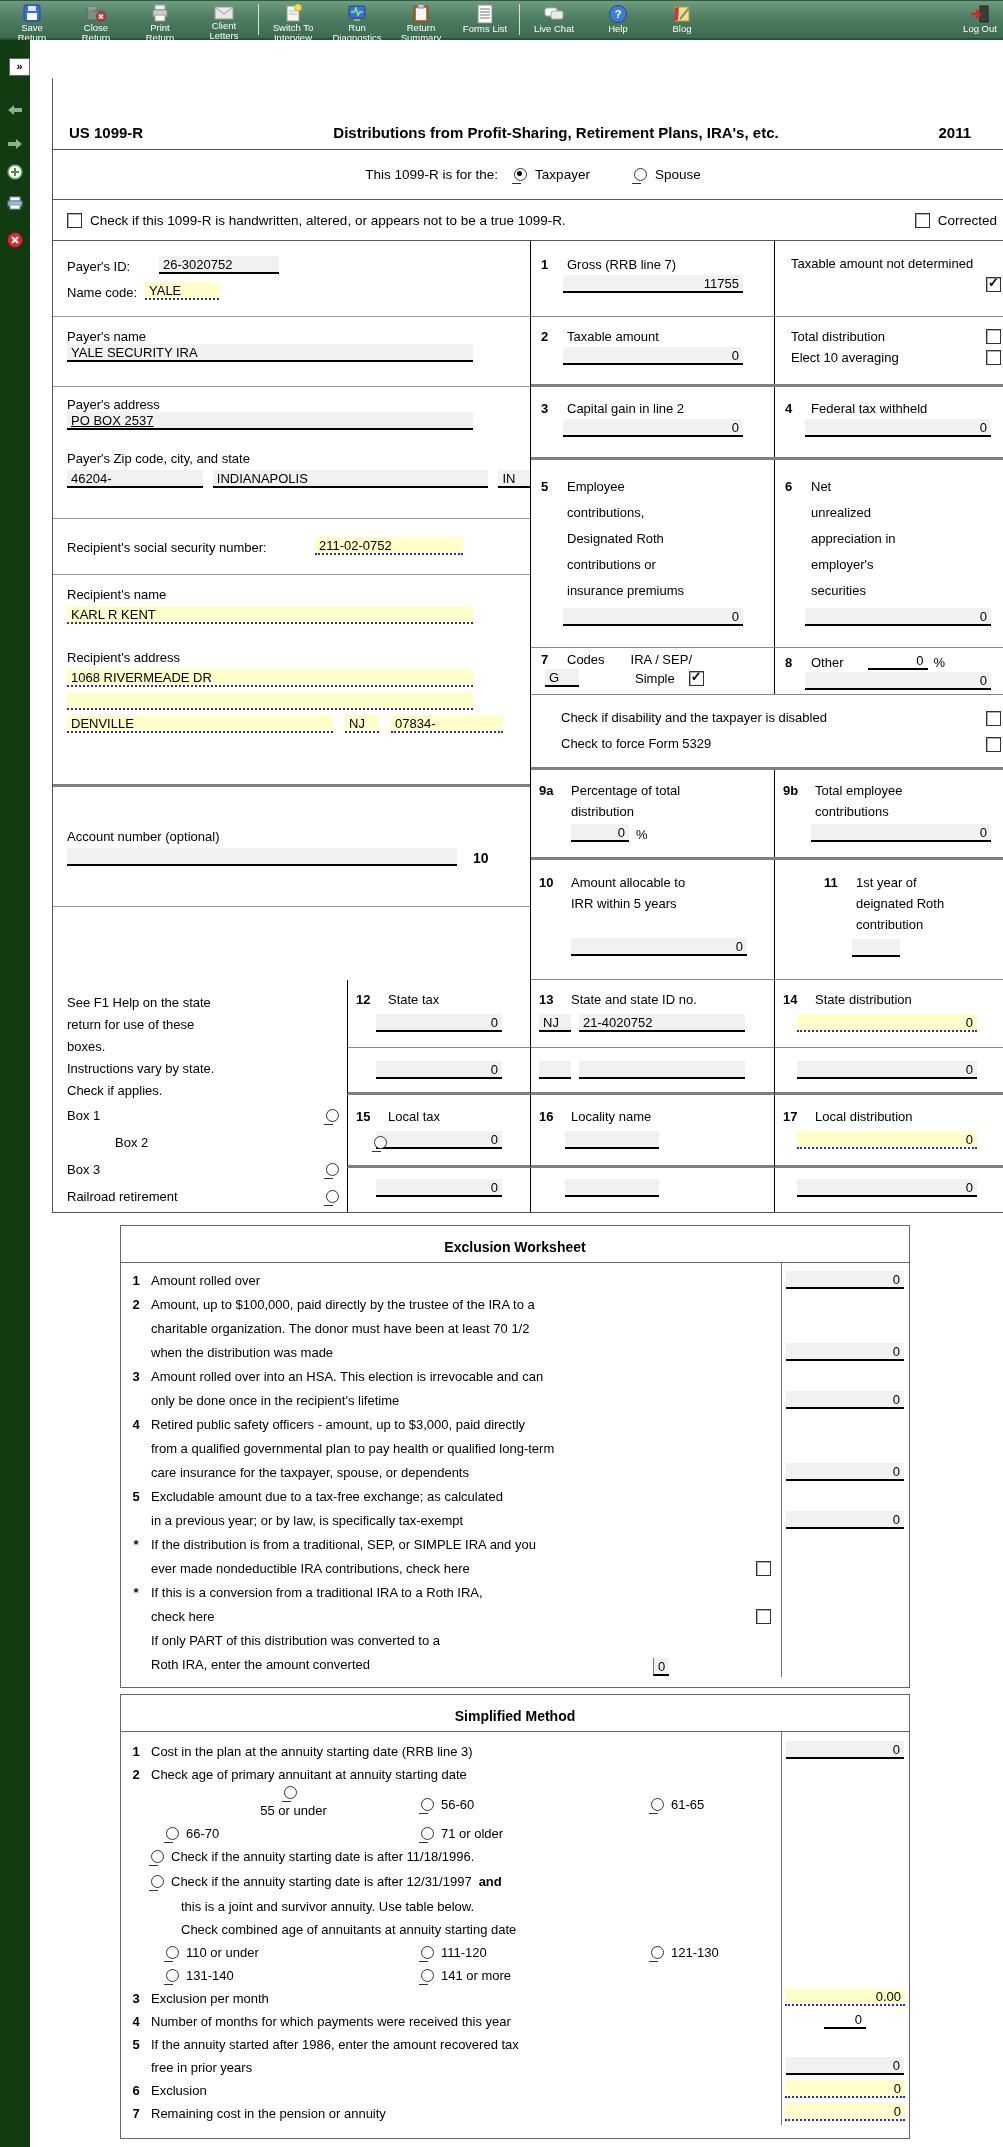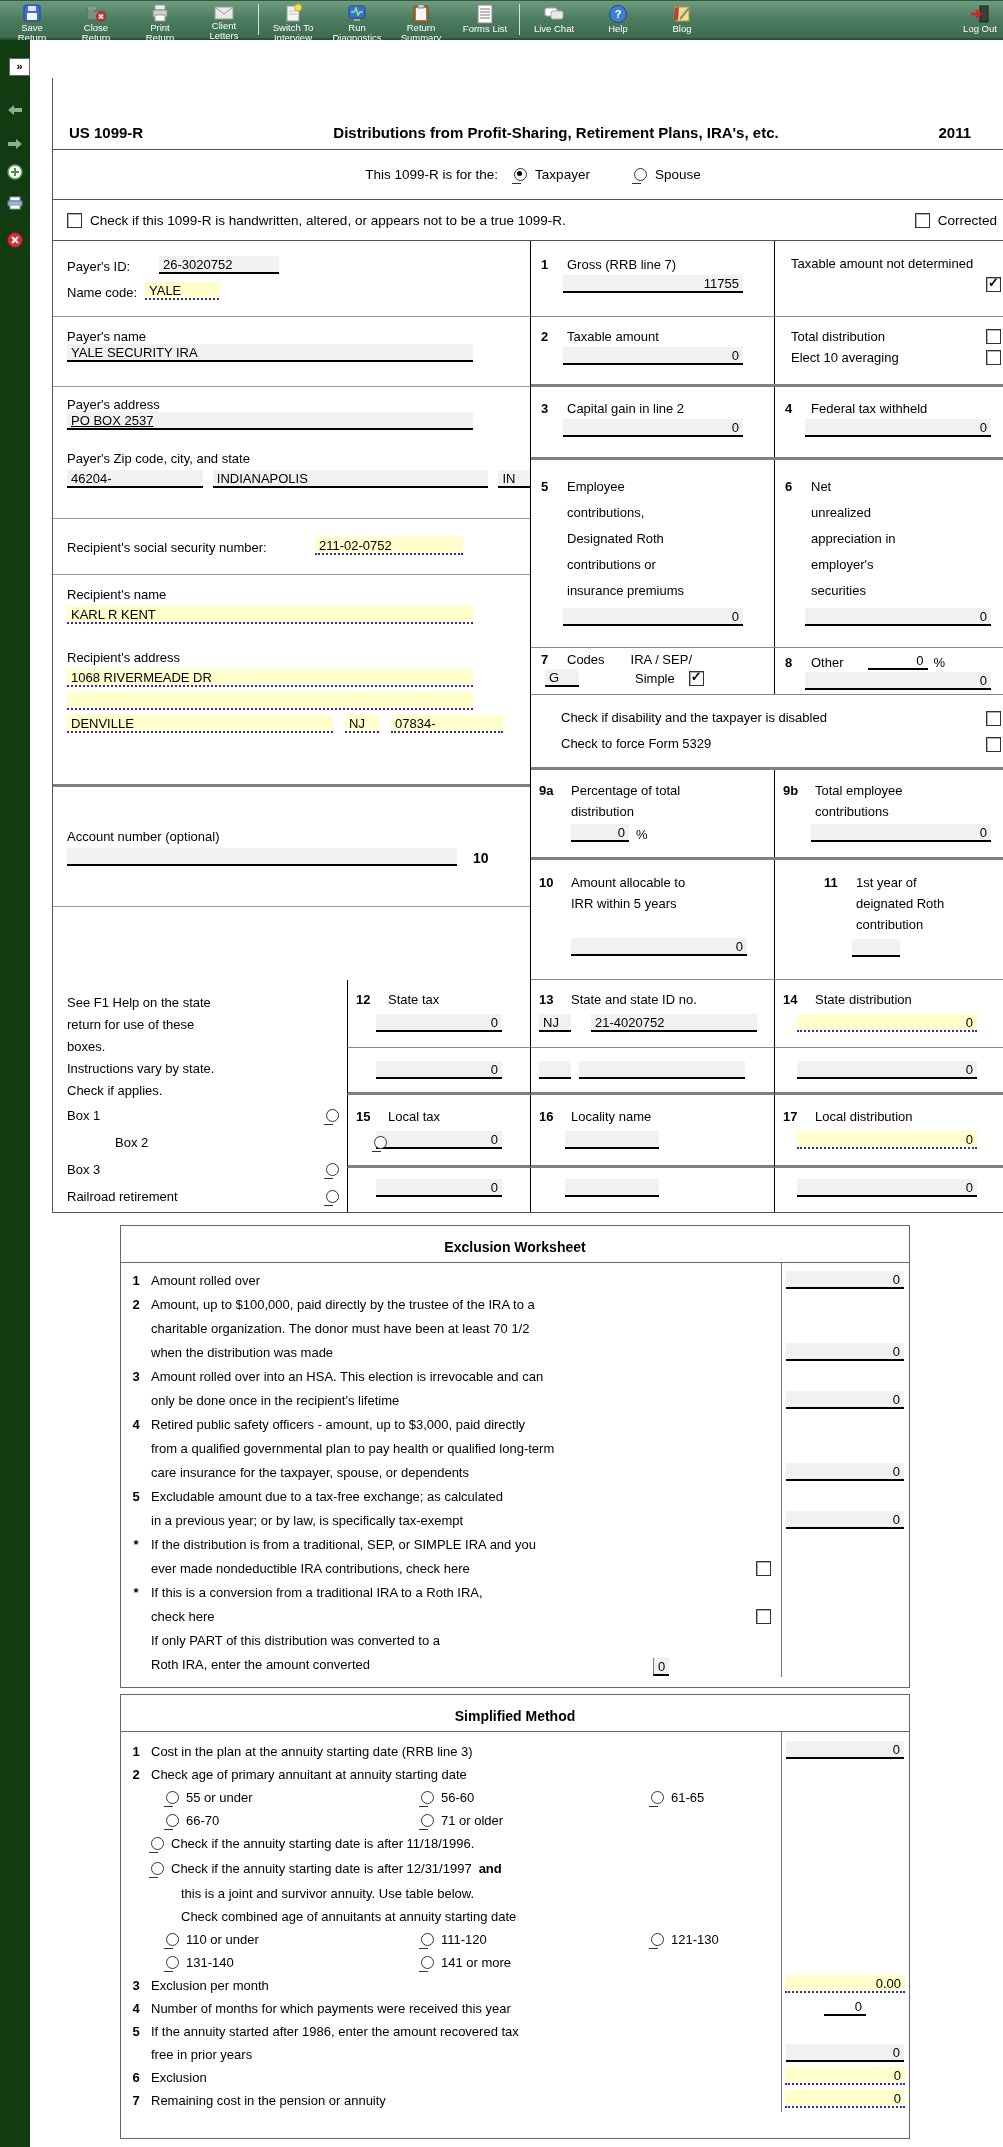--- a/index.html
+++ b/index.html
@@ -522,7 +522,7 @@
             </div>
           <div style="display:flex;margin-left:8px;margin-top:7px;">
             <span class="f" style="width:24px;">NJ</span>
-            <span class="f" style="width:158px;margin-left:20px;">21-4020752</span>
+            <span class="f" style="width:158px;margin-left:8px;">21-4020752</span>
           </div>
         </div>
         <div class="stc bb1" style="padding-top:12px;">

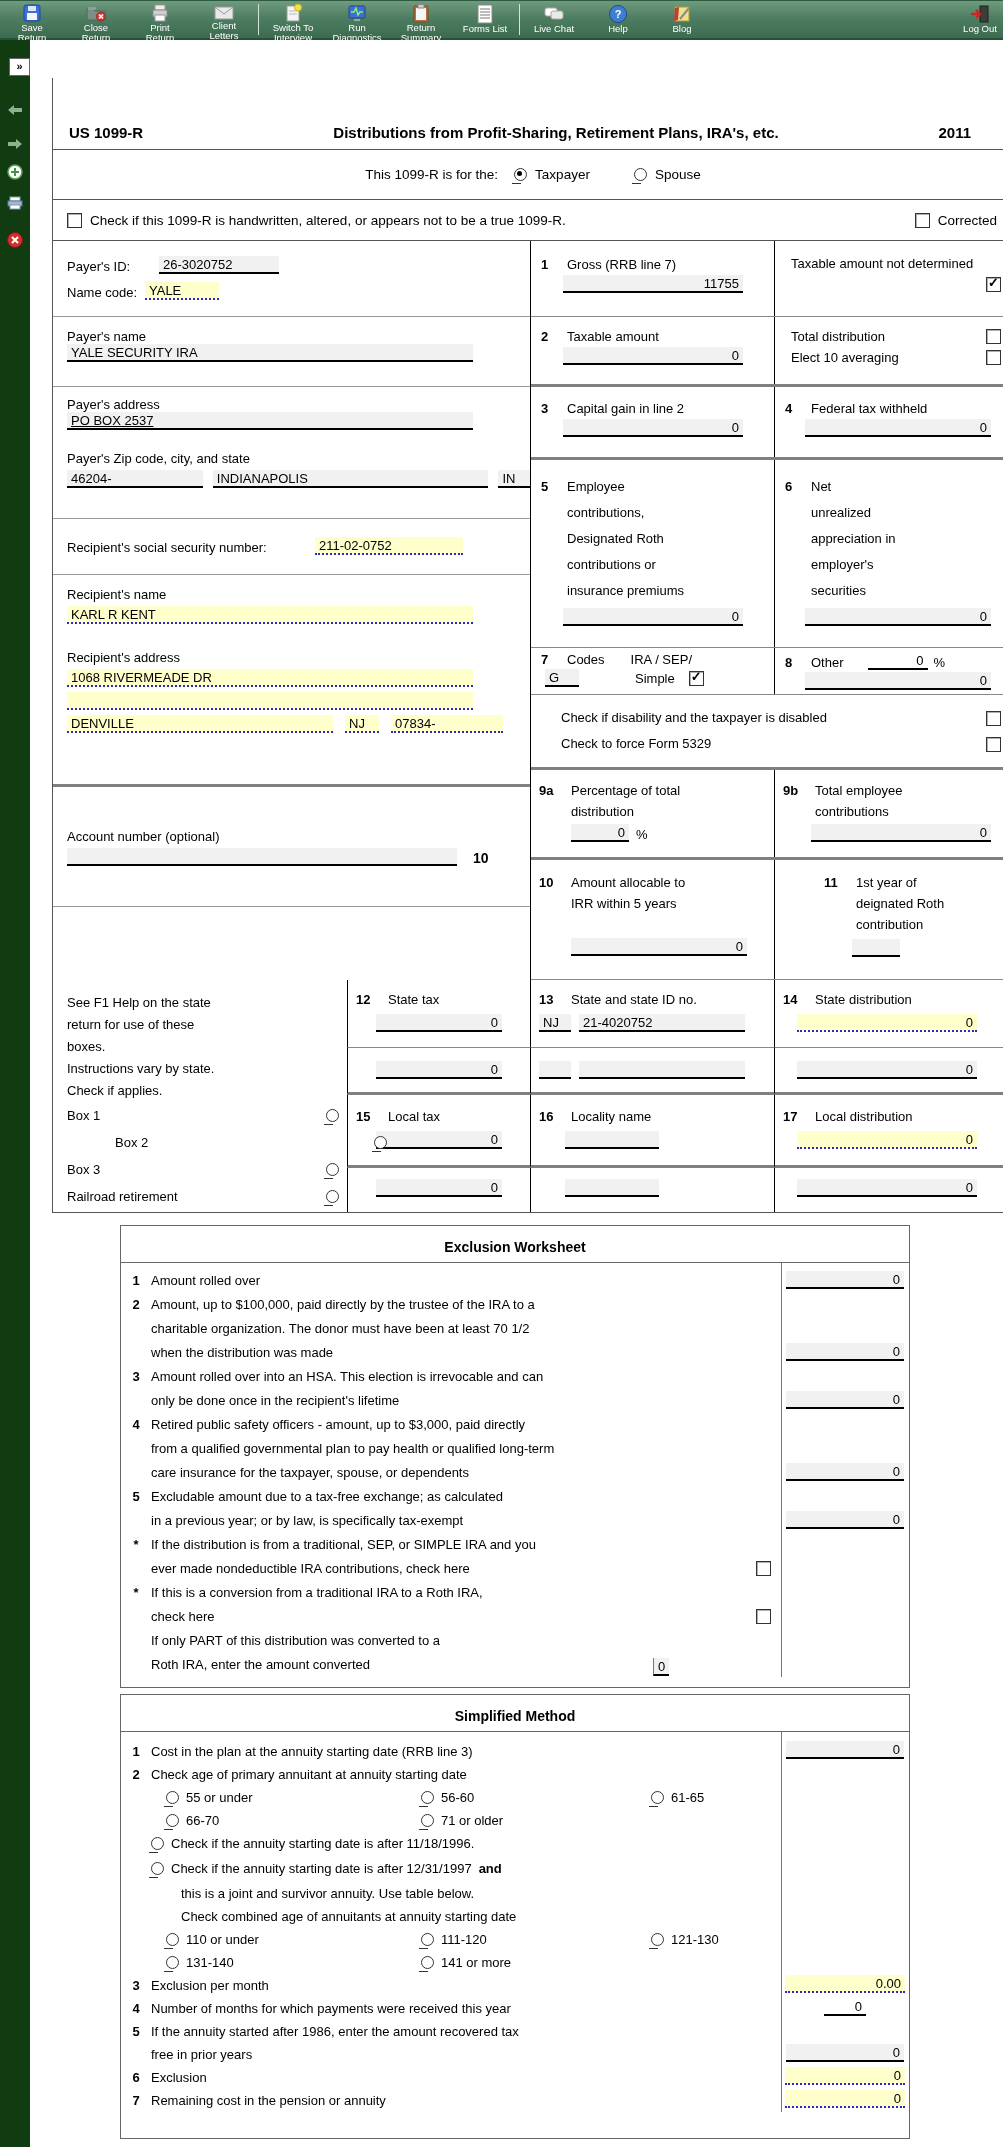--- a/index.html
+++ b/index.html
@@ -681,7 +681,7 @@
           <span class="wlines">
             <div class="sl">Check age of primary annuitant at annuity starting date</div>
             <div class="sl" style="display:flex;padding-left:15px;">
-              <span class="rspan" style="width:255px;">
+              <span class="rspan" style="width:255px;flex-direction:column;">
                   <span class="rd"></span>
                   <span>55 or under</span>
                 </span>

